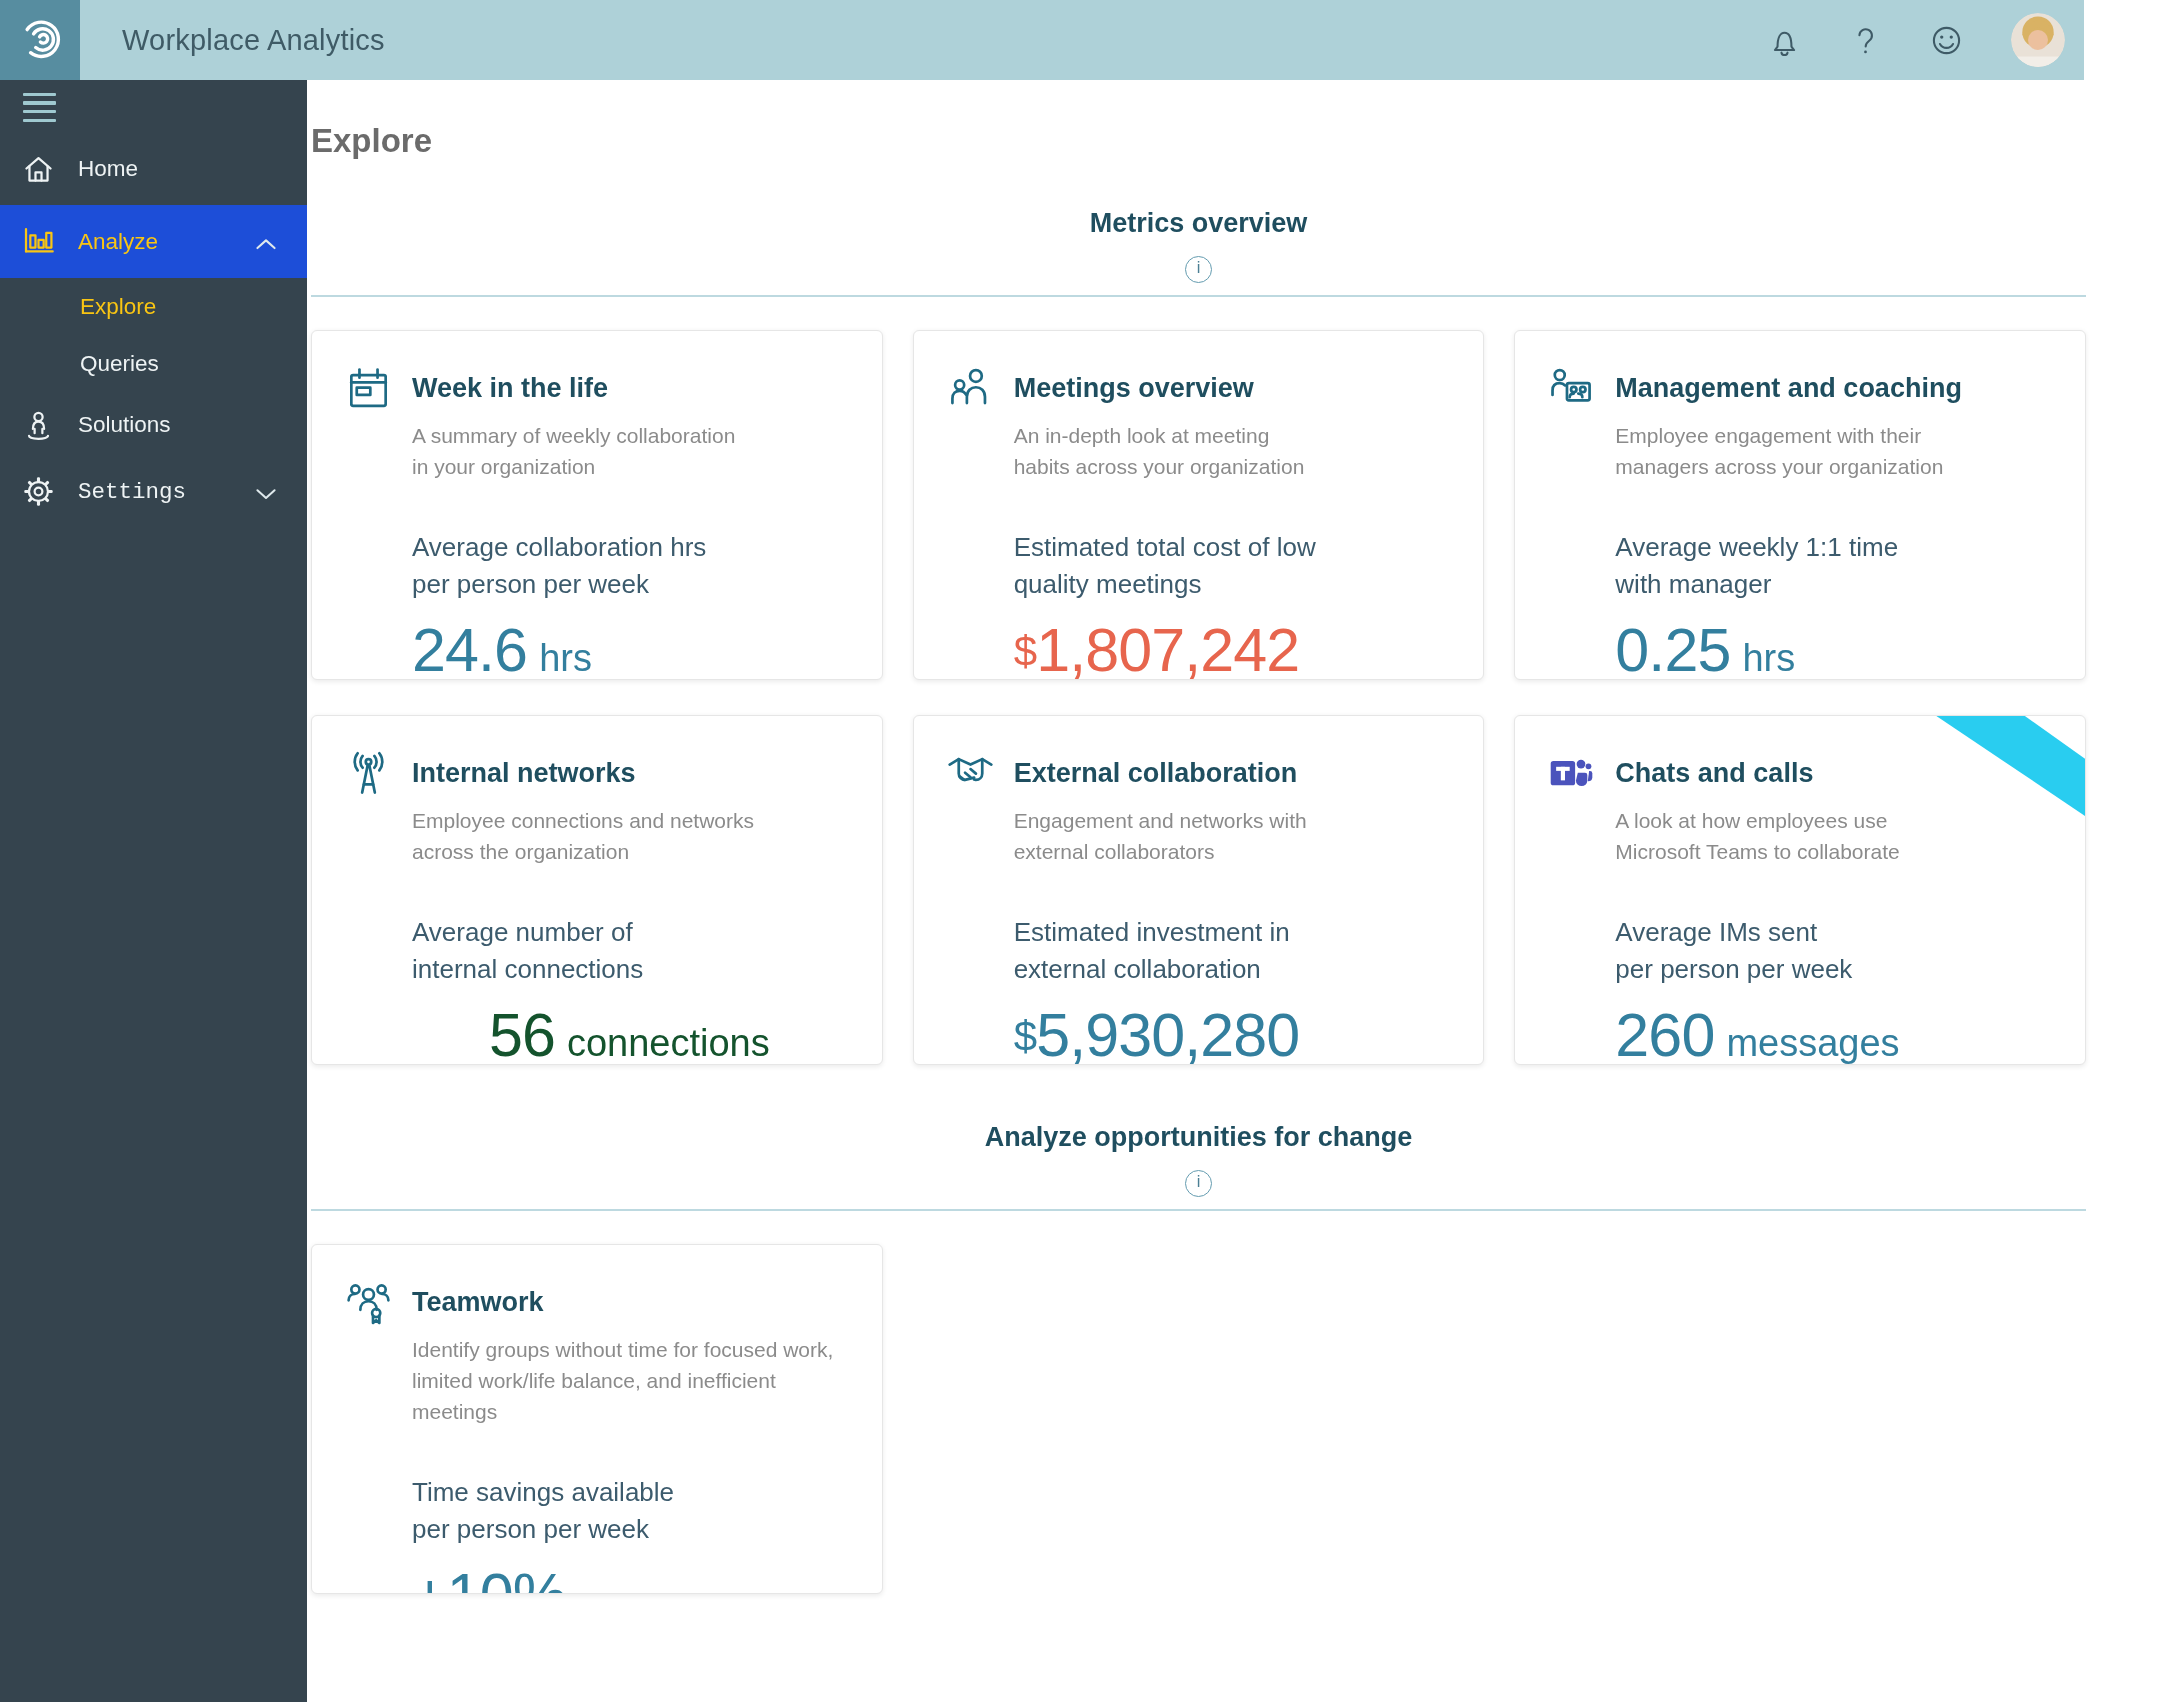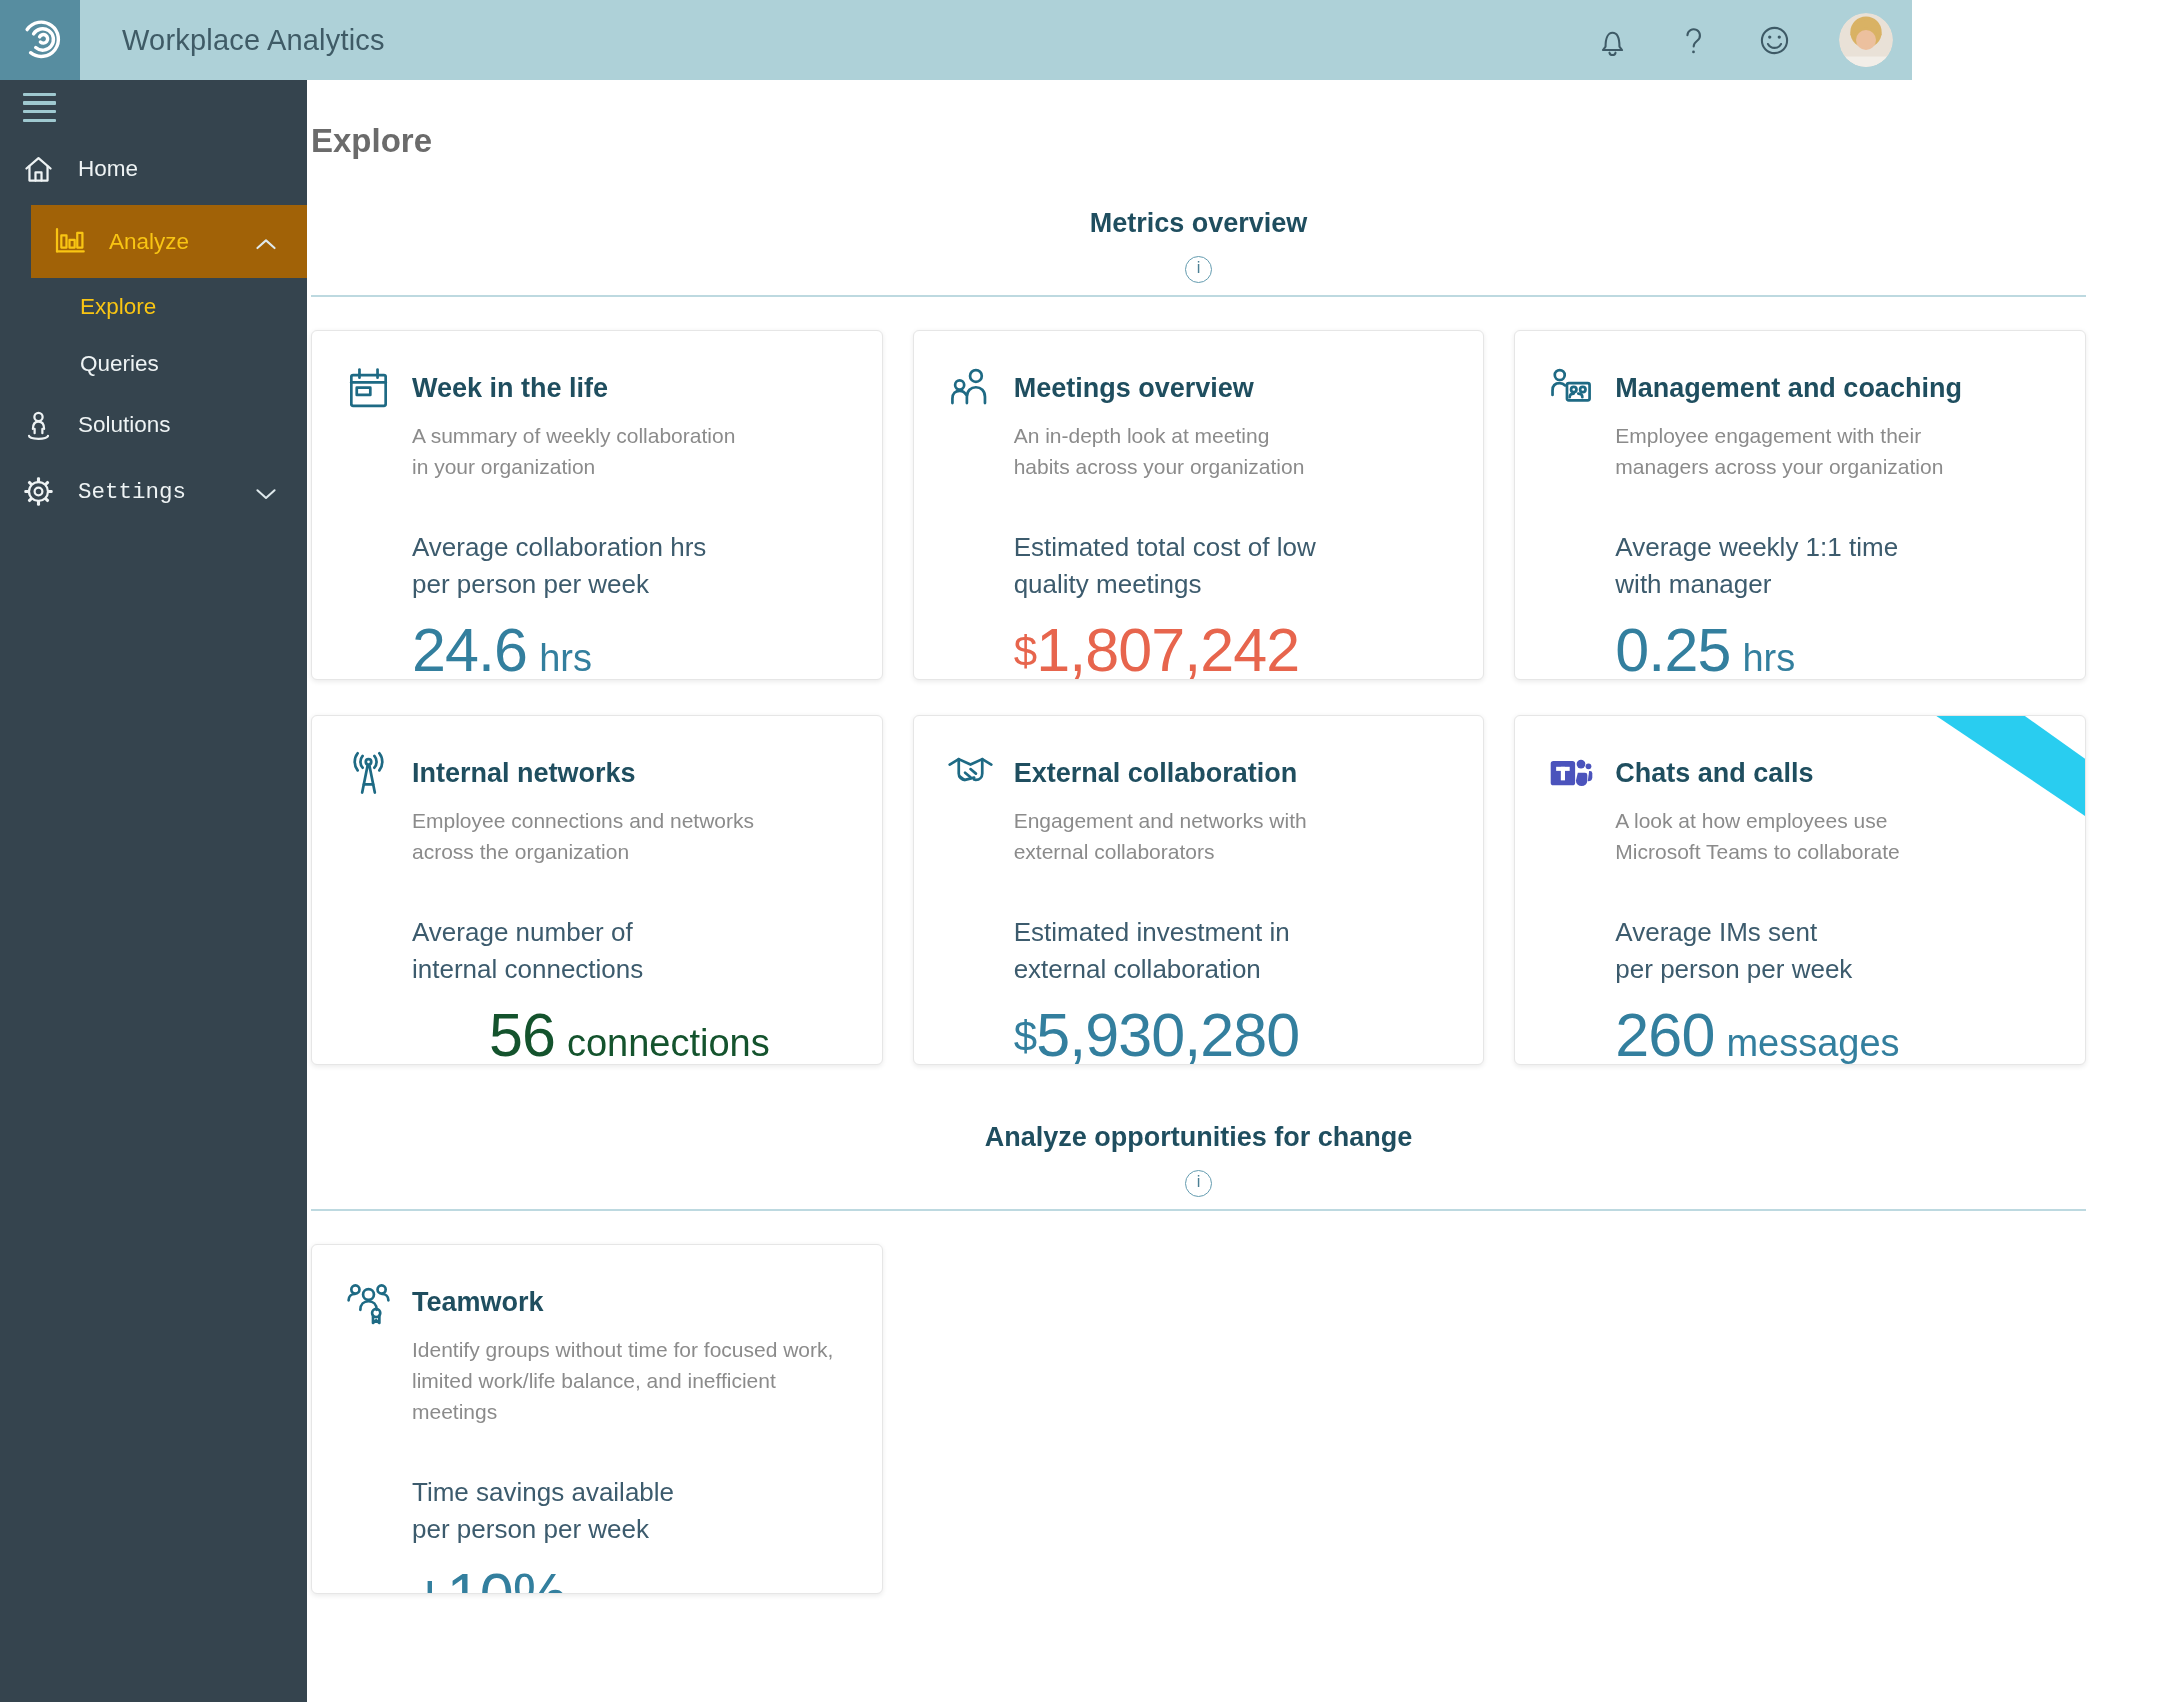--- a/index.html
+++ b/index.html
@@ -7,7 +7,7 @@
   body { font-family:"Liberation Sans", sans-serif; background:#fff; position:relative; overflow:hidden; }
 
   
-  .topbar { position:absolute; top:0; left:0; width:1912px; height:80px; background:#aed1d8; display:flex; align-items:center; z-index:5; }
+  .topbar { position:absolute; top:0; left:0; width:2084px; height:80px; background:#aed1d8; display:flex; align-items:center; z-index:5; }
   .logo-tile { width:80px; height:80px; background:#578da0; display:flex; align-items:center; justify-content:center; flex:0 0 auto; }
   .logo-tile svg { width:48px; height:48px; stroke:#fff; fill:none; stroke-width:4; stroke-linecap:round; }
   .app-title { margin-left:42px; font-size:29px; color:#3f5b66; font-weight:400; letter-spacing:0.2px; }

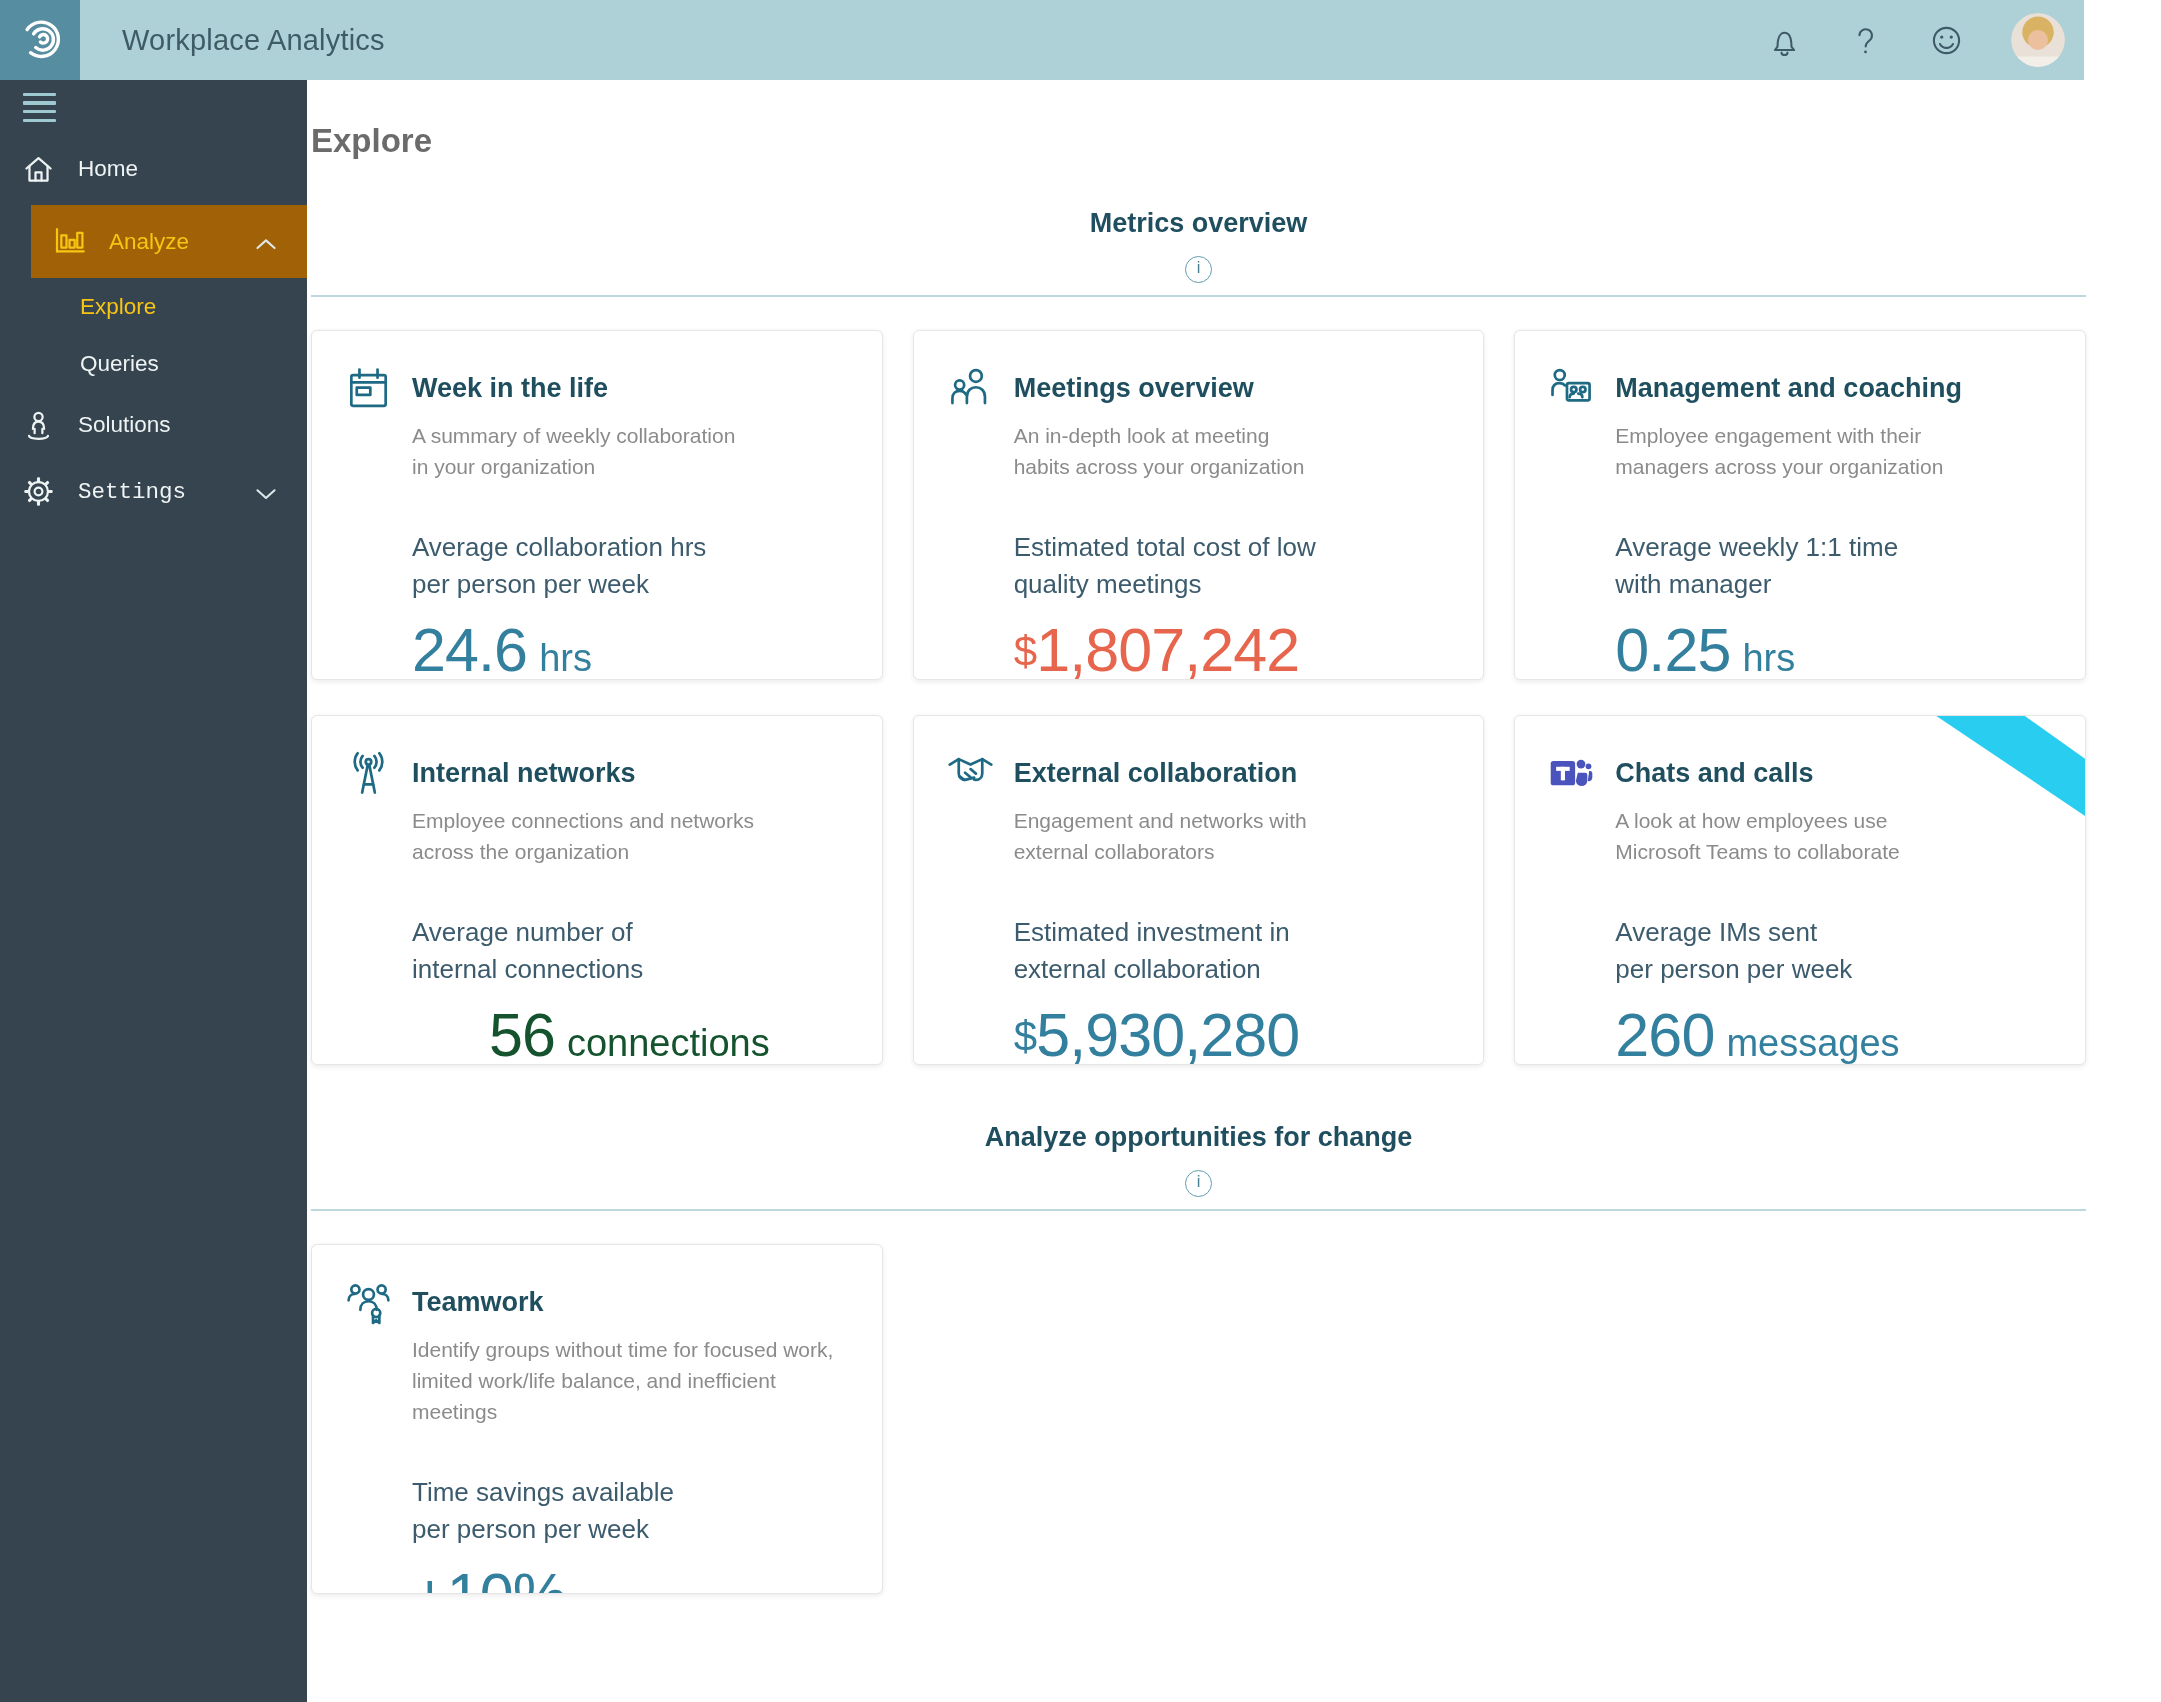--- a/index.html
+++ b/index.html
@@ -25,7 +25,7 @@
   .nav-row .nav-icon { width:31px; height:31px; margin-right:24px; color:#eef3f4; flex:0 0 auto; }
   .nav-icon svg { width:31px; height:31px; stroke:currentColor; fill:none; stroke-width:2.6; stroke-linecap:round; stroke-linejoin:round; }
   .nav-home { height:73px; }
-  .nav-analyze { height:73px; background:#a16207;margin-left:31px; }
+  .nav-analyze { height:73px; background:#1d4ed8; }
   .nav-analyze, .nav-analyze .nav-icon { color:#f9c513; }
   .nav-sub { height:57px; padding-left:80px; }
   .nav-sub.selected { color:#f9c513; }

